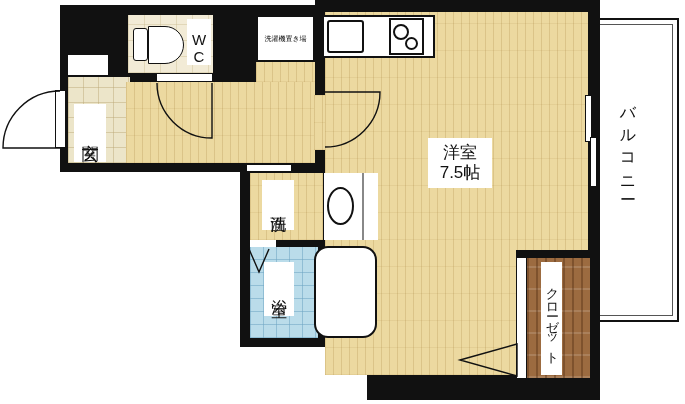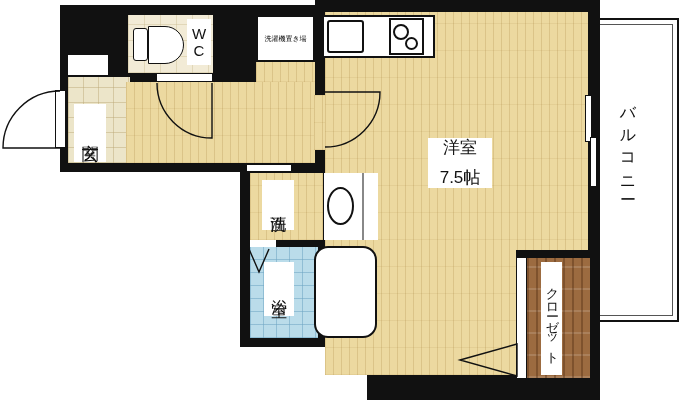--- a/index.html
+++ b/index.html
@@ -94,7 +94,7 @@
   <div class="abs label vtext" style="left:74px;top:104px;width:32px;height:58px;font-size:17px;">
     <span>玄関</span>
     </div>
-  <div class="abs label" style="left:187px;top:19px;width:24px;height:46px;font-size:15px;">
+  <div class="abs label" style="left:187px;top:19px;width:24px;height:46px;font-size:15px;align-items:flex-end;">
     <span style="word-break:break-all;width:14px;">WC</span>
     </div>
   <div class="abs label vtext" style="left:262px;top:180px;width:32px;height:50px;font-size:16px;">

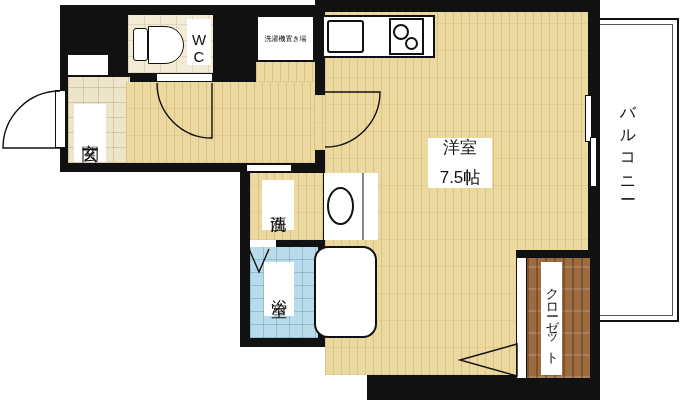--- a/index.html
+++ b/index.html
@@ -103,7 +103,7 @@
   <div class="abs label vtext" style="left:264px;top:262px;width:30px;height:54px;font-size:16px;">
     <span>浴室</span>
     </div>
-  <div class="abs label" style="left:428px;top:138px;width:64px;height:50px;font-size:17px;flex-direction:column;justify-content:space-between;">
+  <div class="abs label" style="left:428px;top:138px;width:64px;height:50px;font-size:17px;flex-direction:column;">
     <span>洋室</span>
     <span>7.5帖</span>
   </div>

